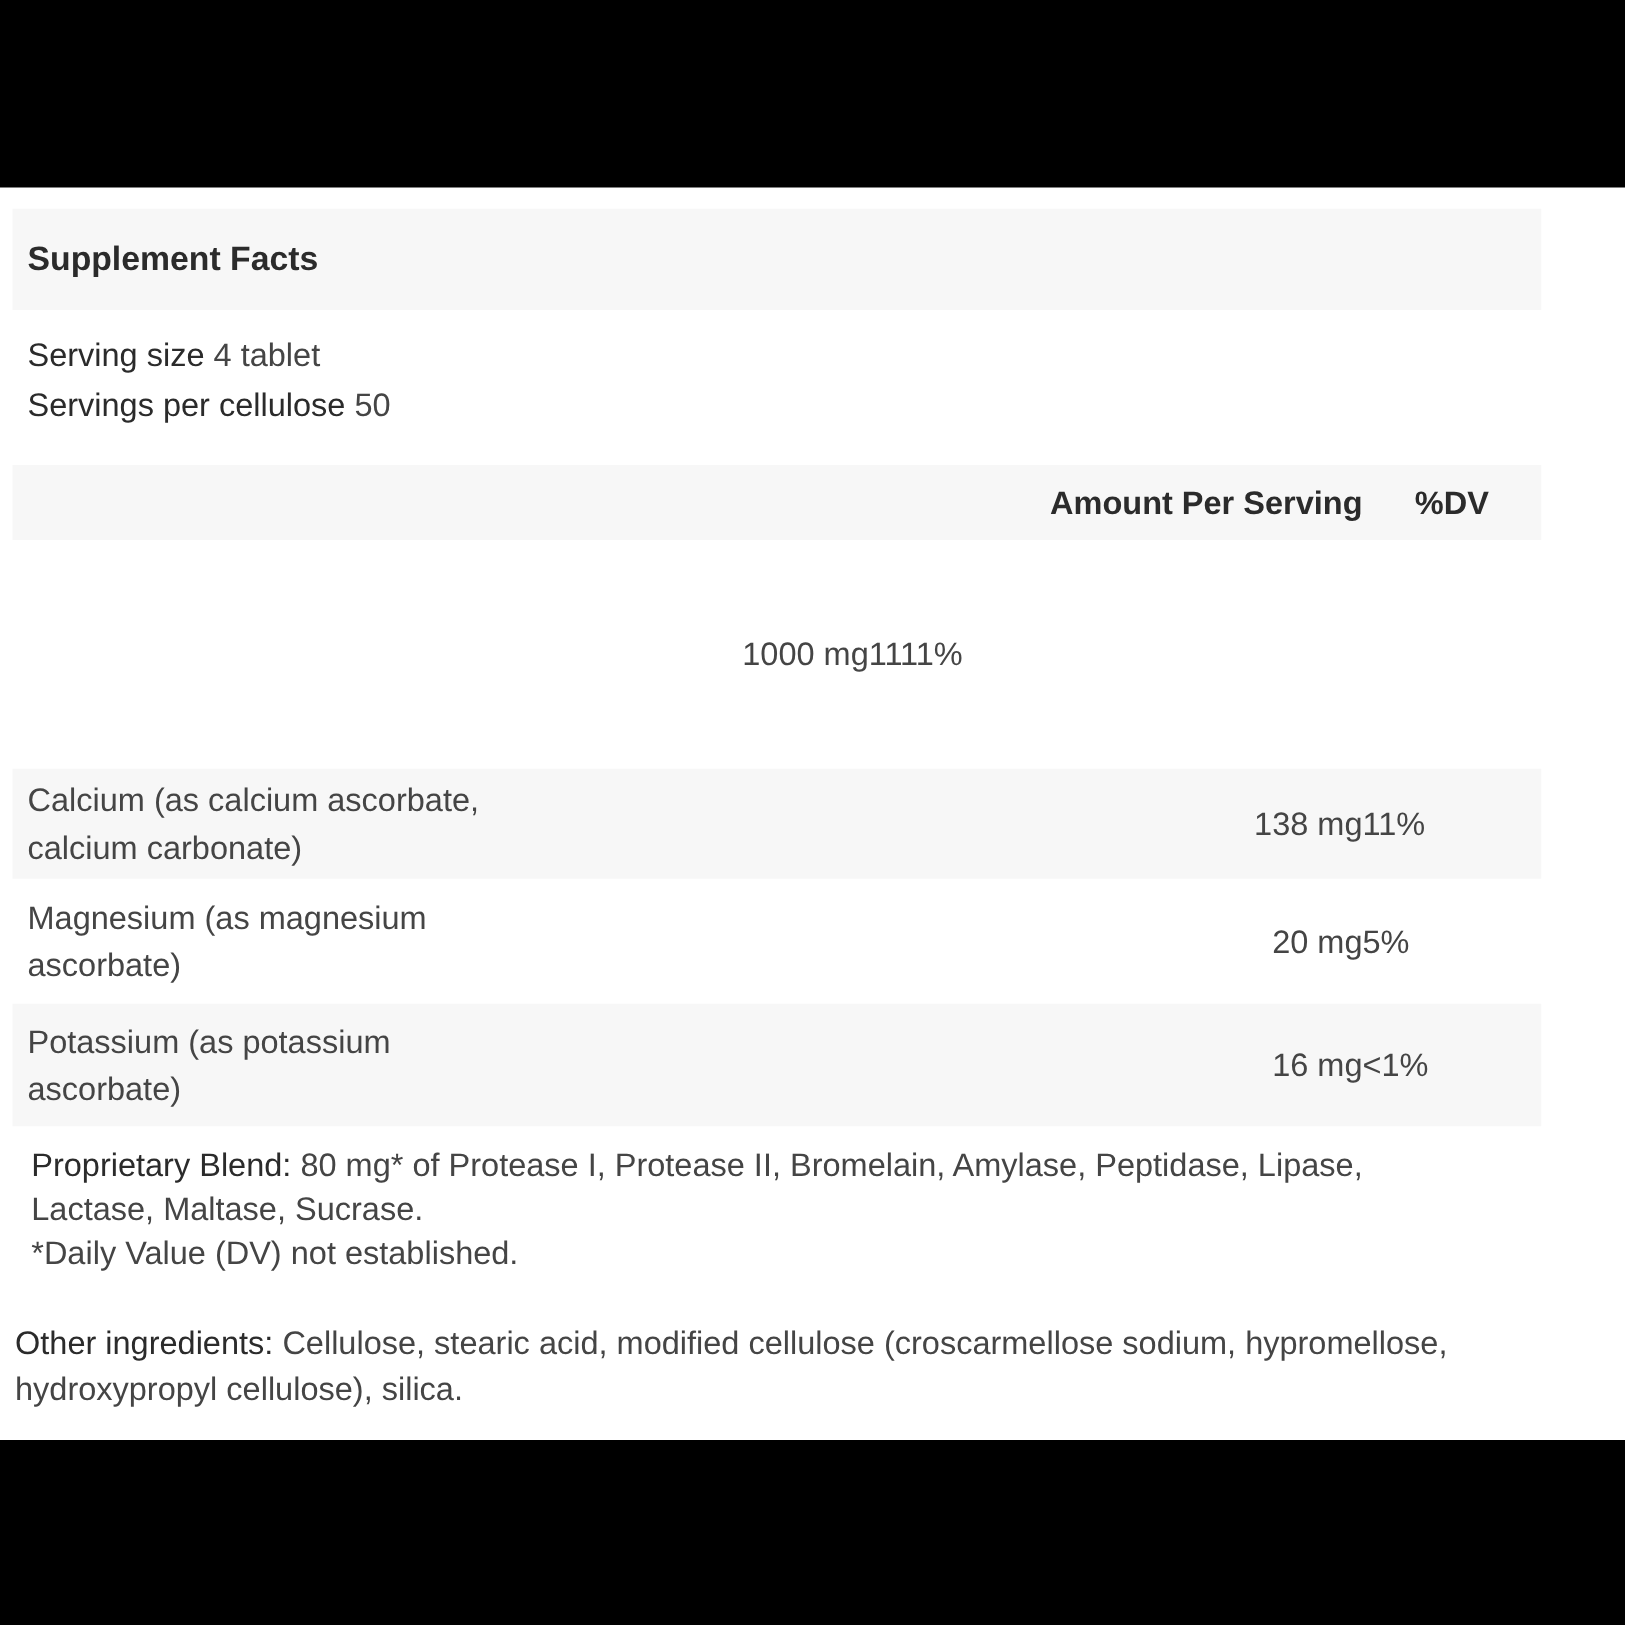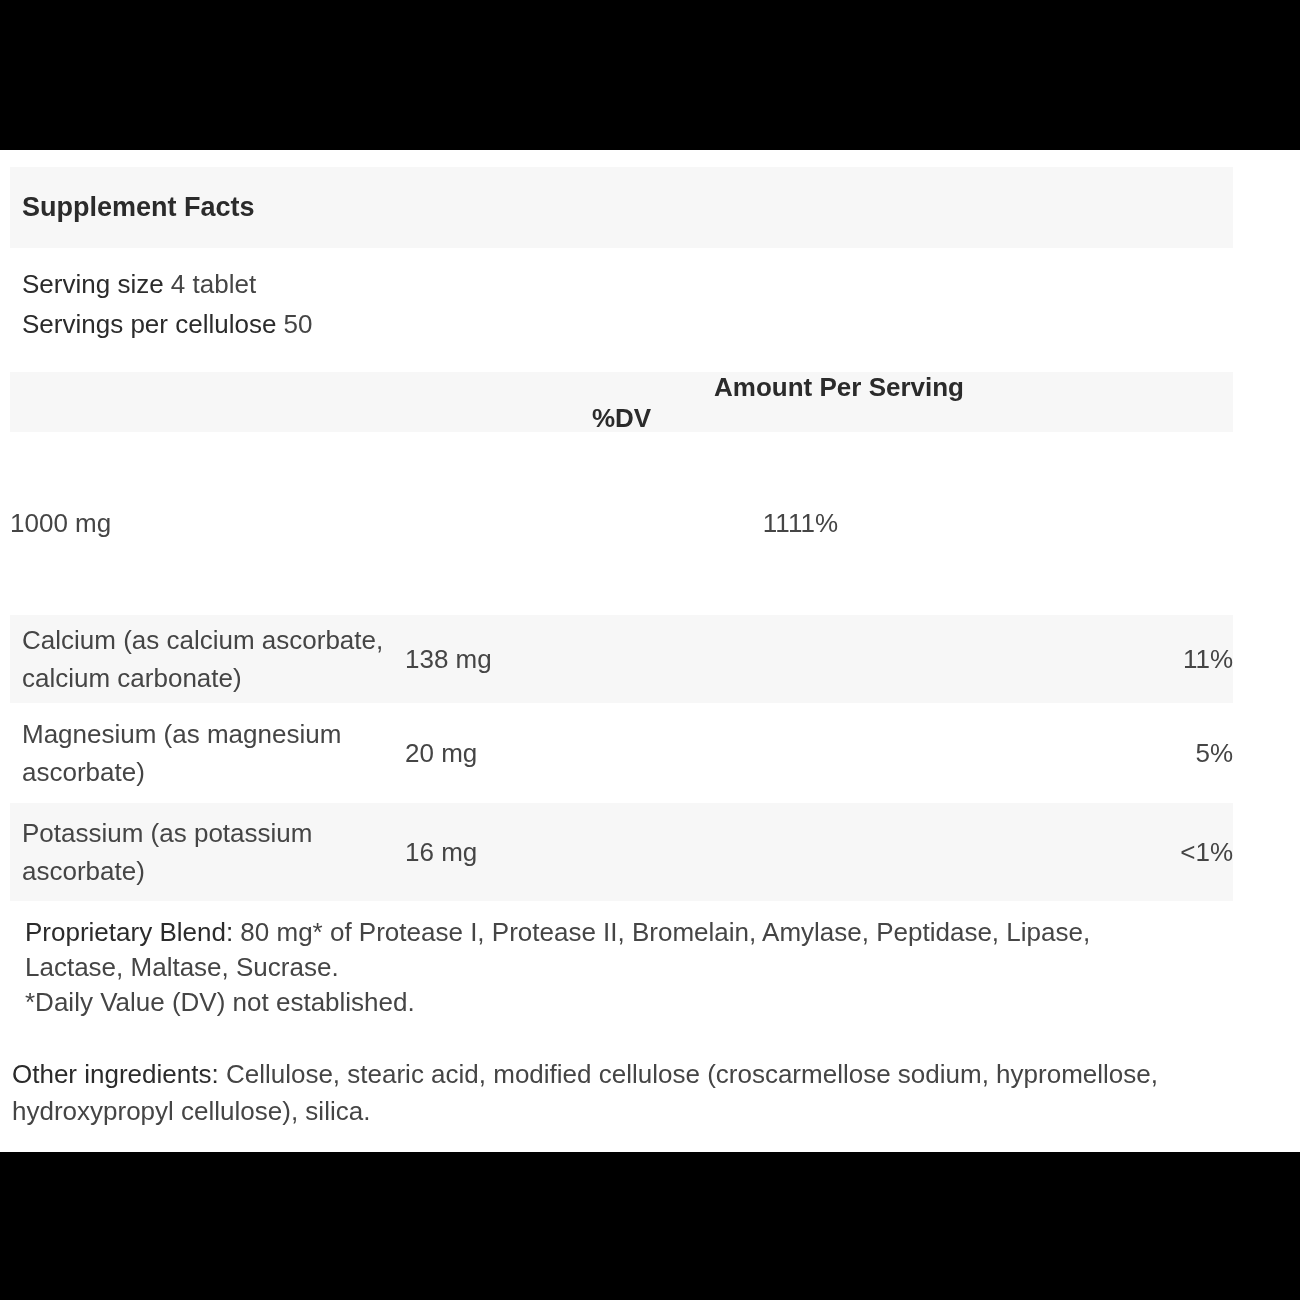--- a/index.html
+++ b/index.html
@@ -38,7 +38,7 @@
   .thead {
     margin-top: 28px; height: 60px; background: var(--band);
     display: flex; align-items: center;
-    font-weight: bold; color: var(--bold-text); flex-direction: column;
+    font-weight: bold; color: var(--bold-text);
   }
   .col-name { width: 395px; }
   .col-amt  { width: 685px; text-align: right; }

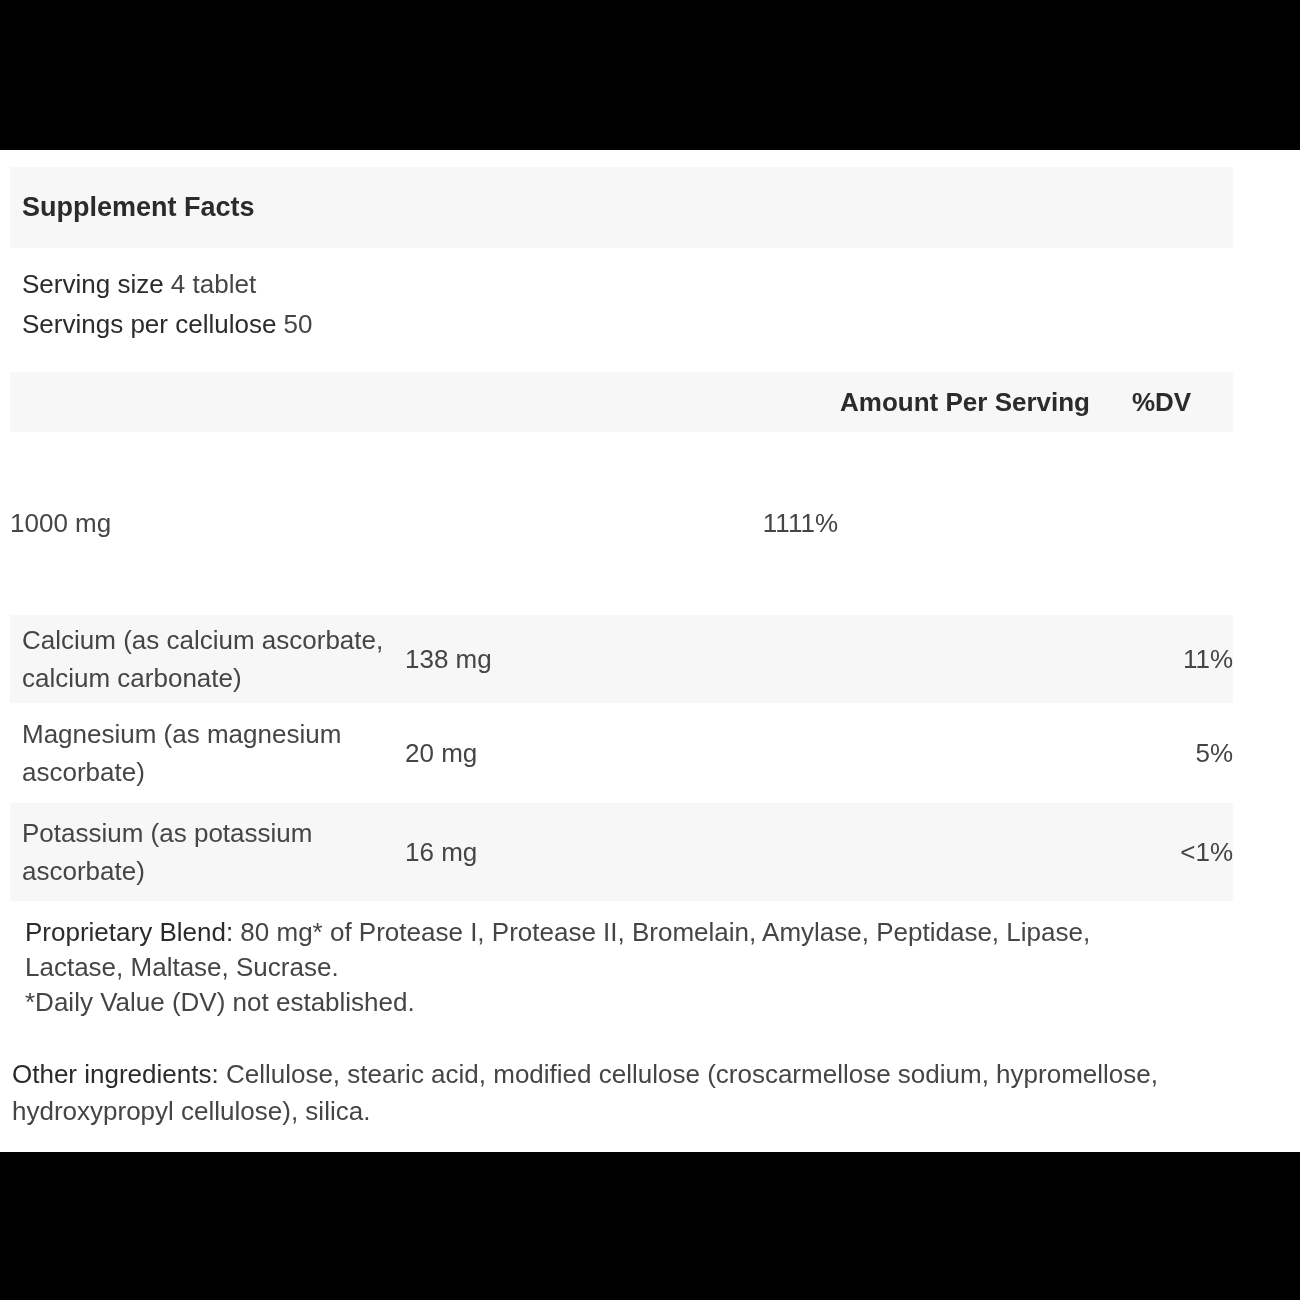--- a/index.html
+++ b/index.html
@@ -47,7 +47,7 @@
   .row { display: flex; align-items: center; }
   .row.shaded { background: var(--band); }
   .row .cell-name { width: 395px; padding-left: 12px; padding-right: 13px; line-height: 38px; }
-  .row .cell-amt  { width: 685px; }
+  .row .cell-amt  { width: 685px; text-align: right; }
   .row .cell-dv   { width: 143px; text-align: right; }
   .row-0 { min-height: 183px; }
   .row-1 { min-height: 88px; }

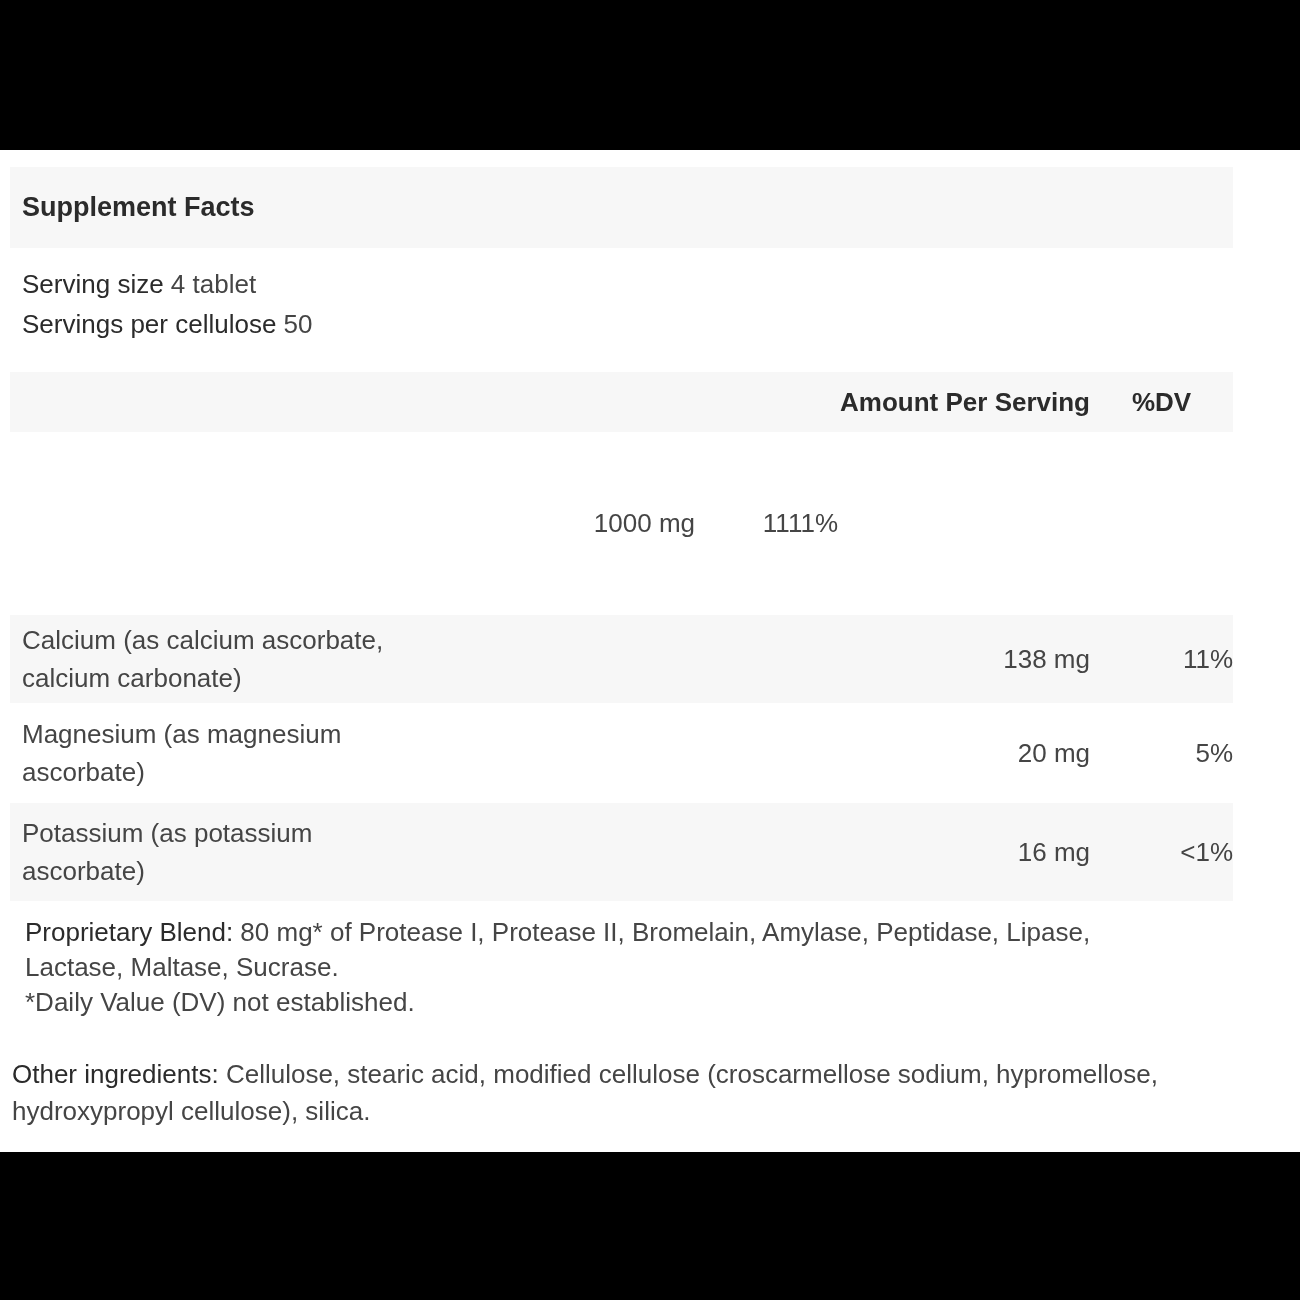--- a/index.html
+++ b/index.html
@@ -48,7 +48,7 @@
   .row.shaded { background: var(--band); }
   .row .cell-name { width: 395px; padding-left: 12px; padding-right: 13px; line-height: 38px; }
   .row .cell-amt  { width: 685px; text-align: right; }
-  .row .cell-dv   { width: 143px; text-align: right; }
+  .row .cell-dv   { width: 143px; text-align: left; }
   .row-0 { min-height: 183px; }
   .row-1 { min-height: 88px; }
   .row-2 { min-height: 100px; }

